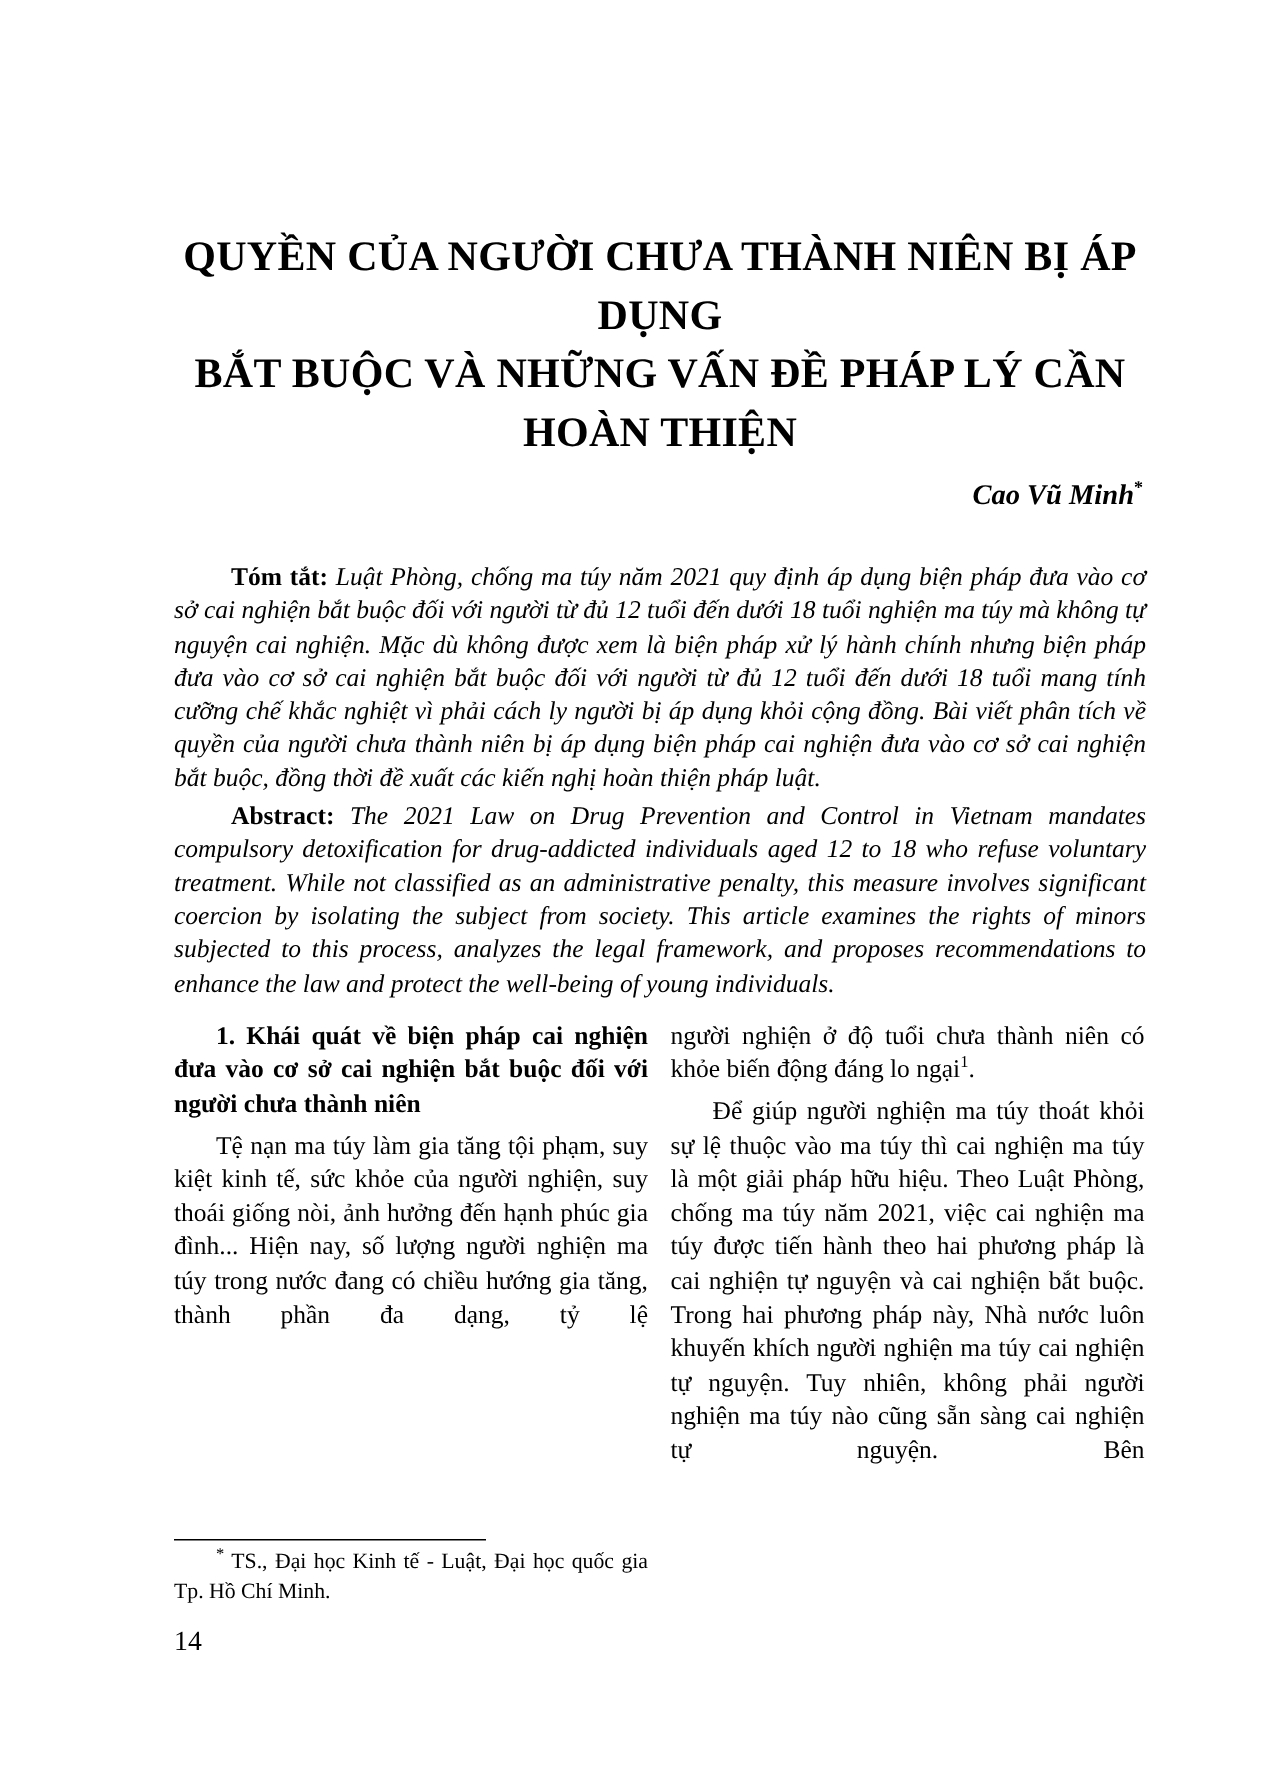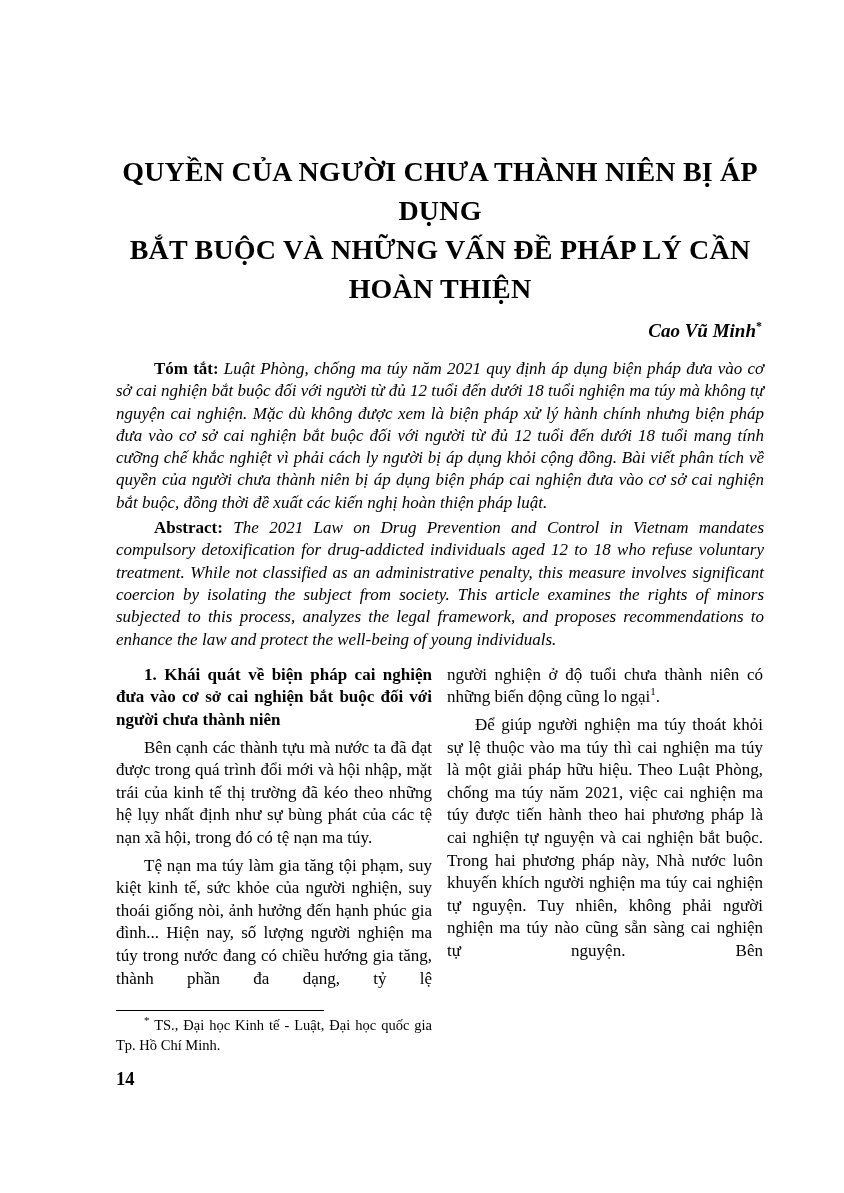--- a/index.html
+++ b/index.html
@@ -32,7 +32,7 @@
     padding-right: 2px;
   }
   .author-line sup { font-size: 12px; font-style: normal; }
-  .abstracts { margin-top: 16px; }
+  .abstracts { margin-top: 32px; }
   .abs-para {
     margin: 0;
     font-style: italic;

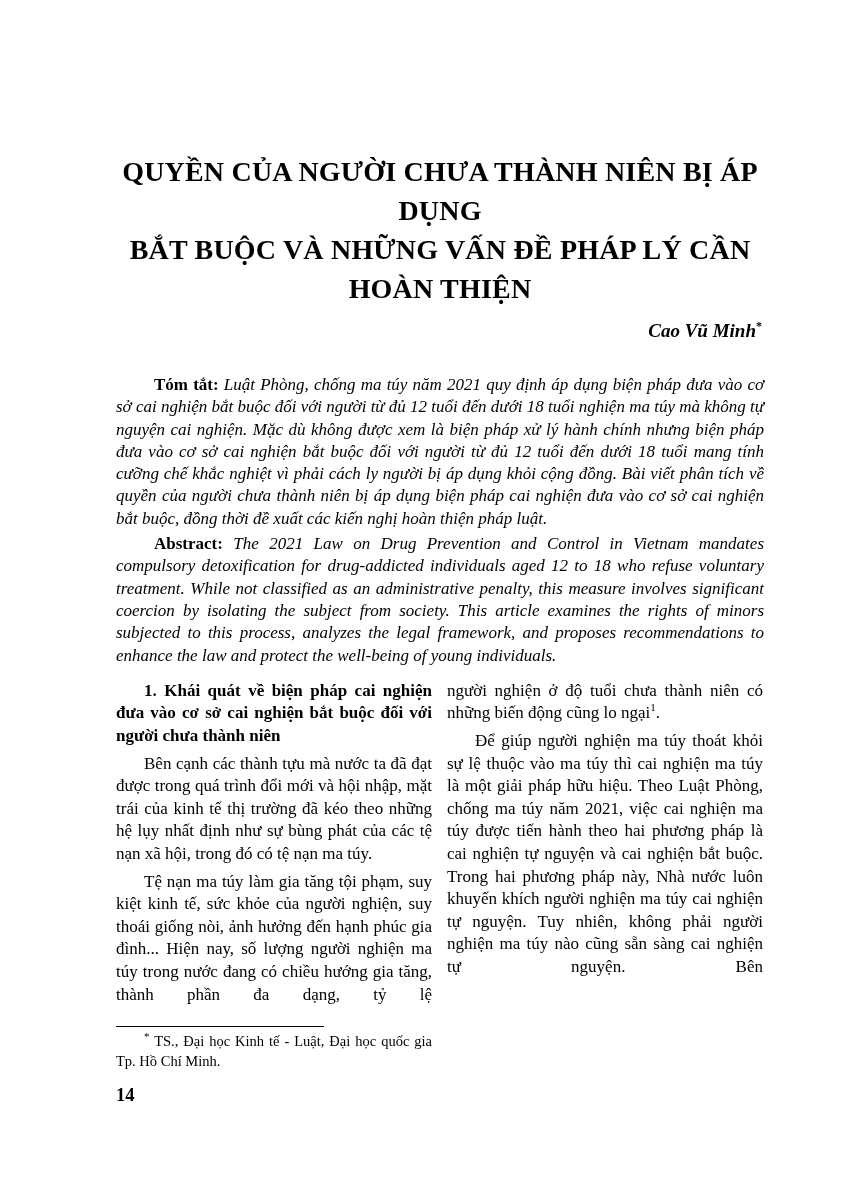--- a/index.html
+++ b/index.html
@@ -118,7 +118,7 @@
       </div>
 
       <div class="col">
-        <p class="no-indent"><span>người nghiện ở độ tuổi chưa thành niên có những biến động cũng lo ngại</span><sup>1</sup><span>.</span></p>
+        <p class="no-indent"><span>người nghiện ở độ tuổi chưa thành niên có khỏe biến động đáng lo ngại</span><sup>1</sup><span>.</span></p>
         <p class="cont">Để giúp người nghiện ma túy thoát khỏi sự lệ thuộc vào ma túy thì cai nghiện ma túy là một giải pháp hữu hiệu. Theo Luật Phòng, chống ma túy năm 2021, việc cai nghiện ma túy được tiến hành theo hai phương pháp là cai nghiện tự nguyện và cai nghiện bắt buộc. Trong hai phương pháp này, Nhà nước luôn khuyến khích người nghiện ma túy cai nghiện tự nguyện. Tuy nhiên, không phải người nghiện ma túy nào cũng sẵn sàng cai nghiện tự nguyện. Bên</p>
       </div>
 

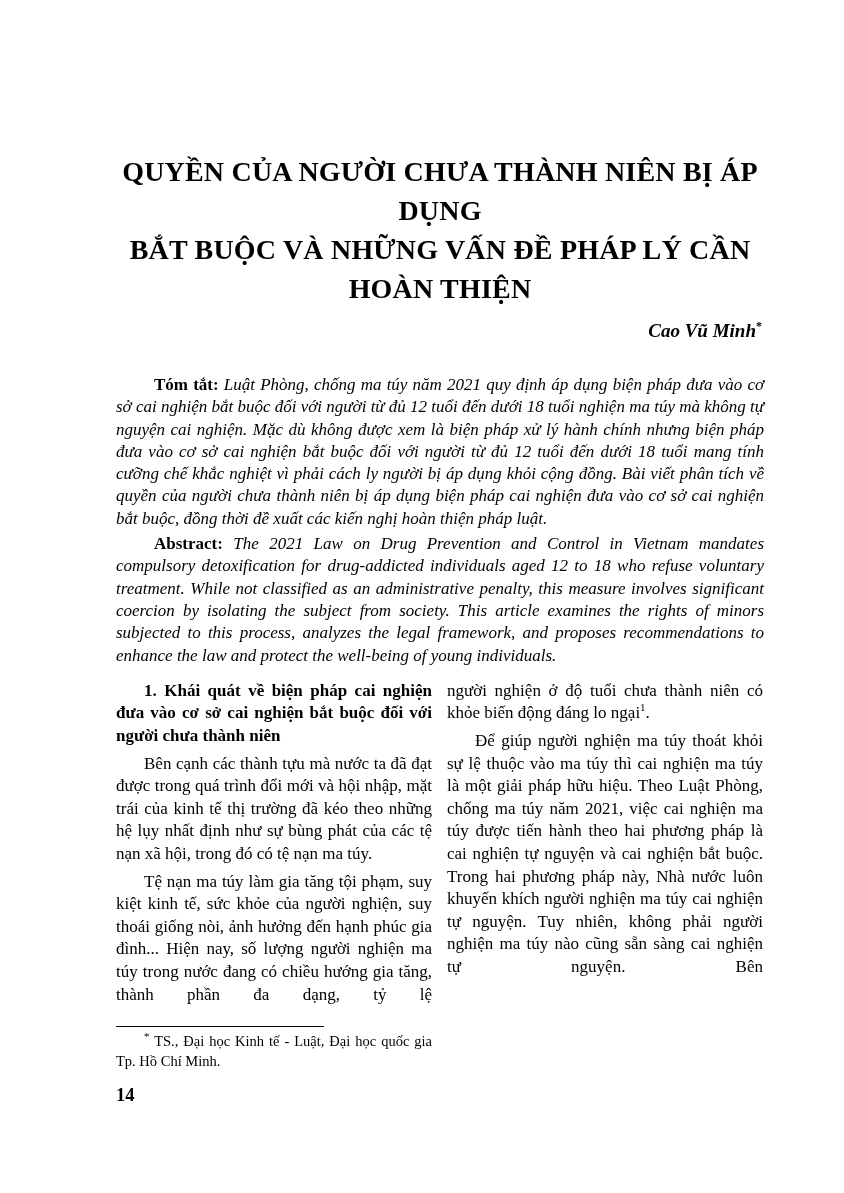--- a/index.html
+++ b/index.html
@@ -109,7 +109,6 @@
 
       <div class="col">
         <p class="col-heading">1. Khái quát về biện pháp cai nghiện đưa vào cơ sở cai nghiện bắt buộc đối với người chưa thành niên</p>
-        <p>Bên cạnh các thành tựu mà nước ta đã đạt được trong quá trình đổi mới và hội nhập, mặt trái của kinh tế thị trường đã kéo theo những hệ lụy nhất định như sự bùng phát của các tệ nạn xã hội, trong đó có tệ nạn ma túy.</p>
         <p class="cont">Tệ nạn ma túy làm gia tăng tội phạm, suy kiệt kinh tế, sức khỏe của người nghiện, suy thoái giống nòi, ảnh hưởng đến hạnh phúc gia đình... Hiện nay, số lượng người nghiện ma túy trong nước đang có chiều hướng gia tăng, thành phần đa dạng, tỷ lệ</p>
         <div class="footnote">
           <hr class="fn-rule">

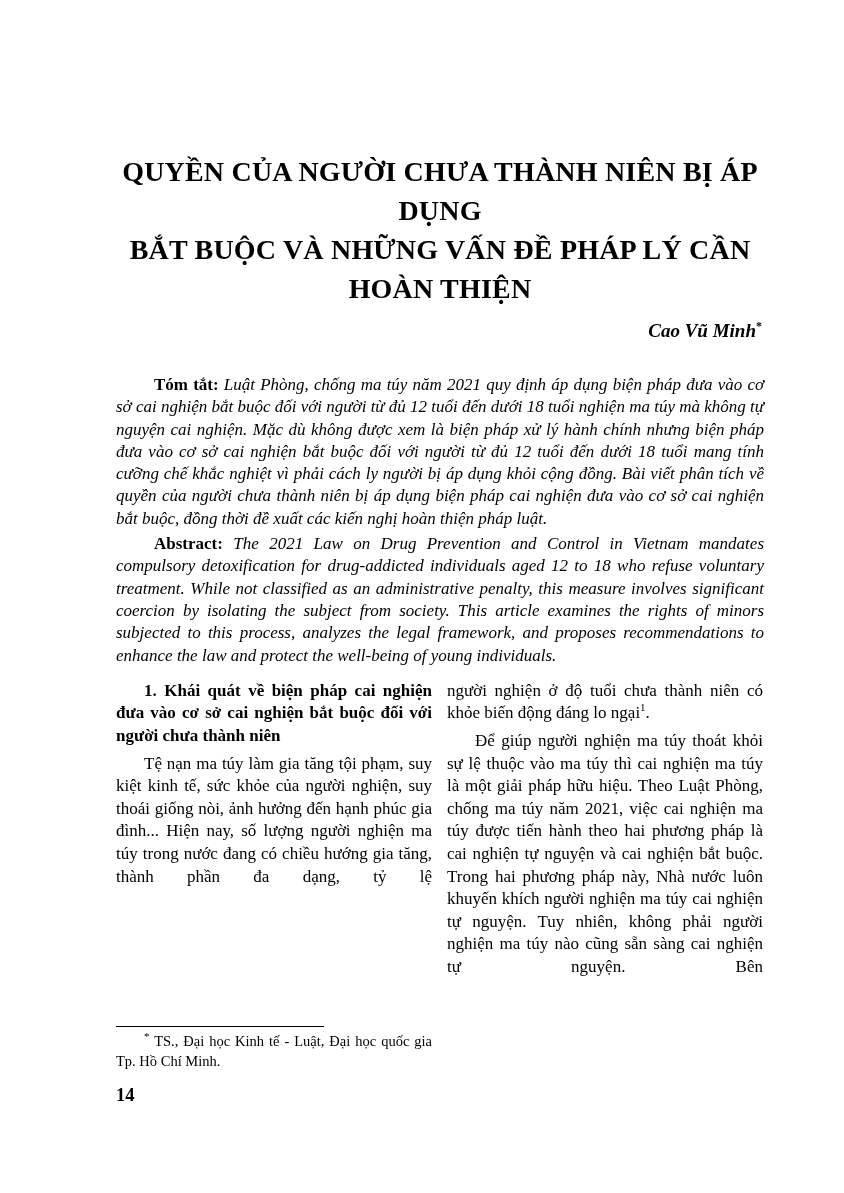--- a/index.html
+++ b/index.html
@@ -82,7 +82,7 @@
   .fn-text { margin: 0; }
   .page-number {
     margin-top: 13px;
-    font-weight: bold;
+    font-weight: normal;
     font-size: 18.5px;
   }
 </style>

